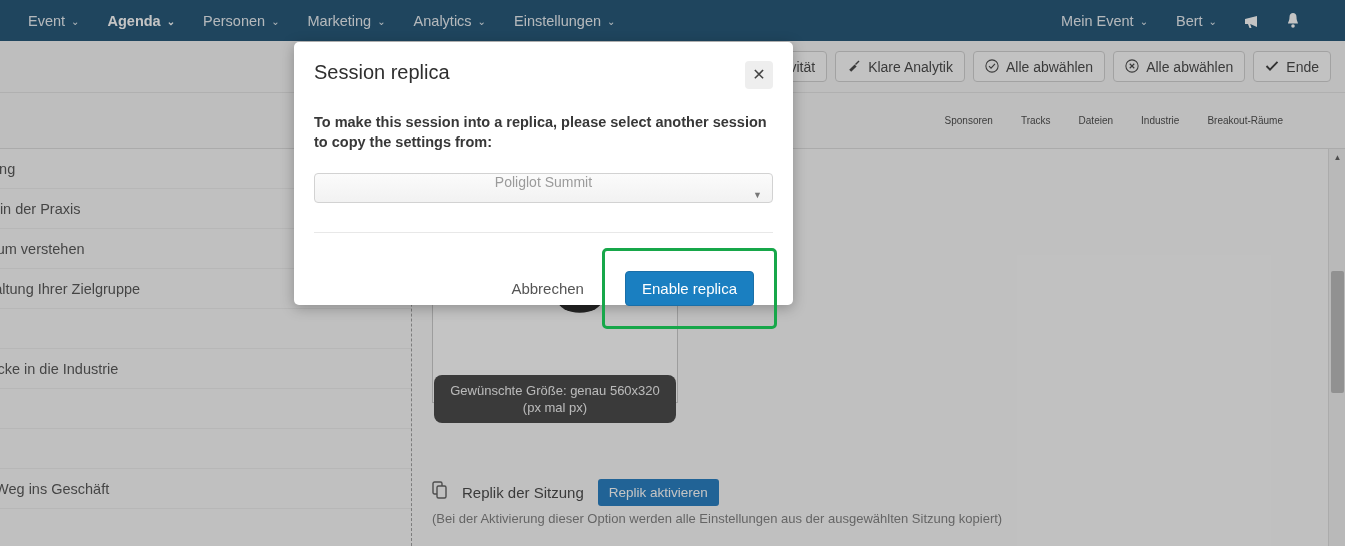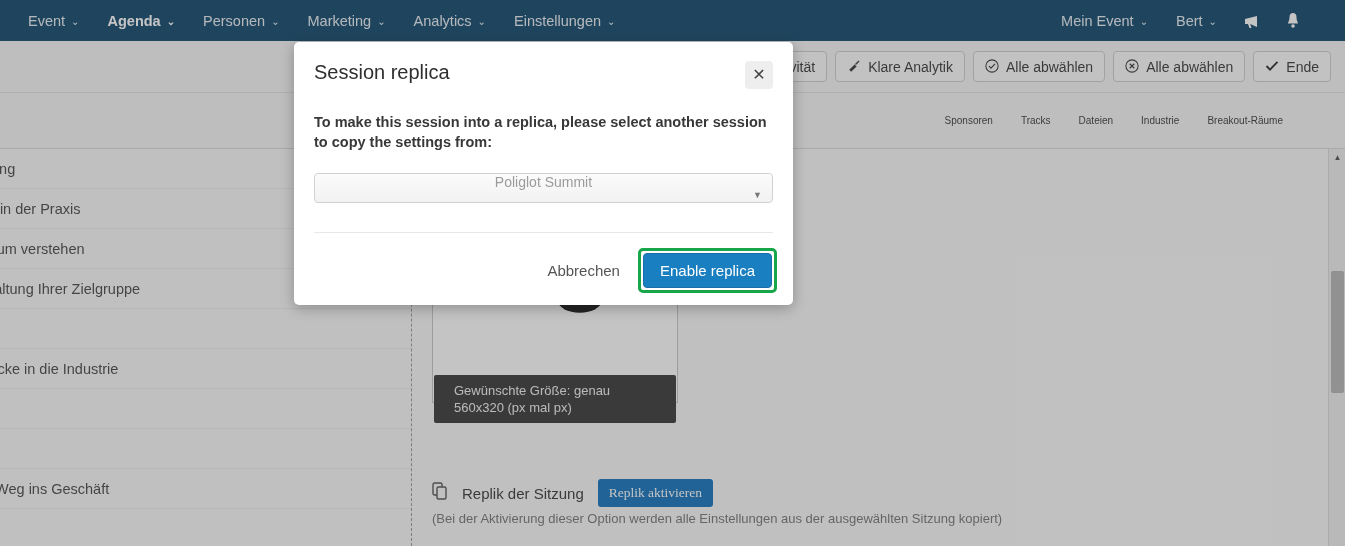--- a/index.html
+++ b/index.html
@@ -165,7 +165,7 @@
     padding: 8px 12px; font-family: "Liberation Sans", sans-serif;
   }
   .btn-primary-wrap {
-    border: 3px solid #17a74a; border-radius: 5px; padding: 2px;
+    border: 3px solid #17a74a; border-radius: 5px; padding: 20px;
   }
   .btn-primary {
     background: #1a7fc1; border: 1px solid #1a6fa8; border-radius: 4px;

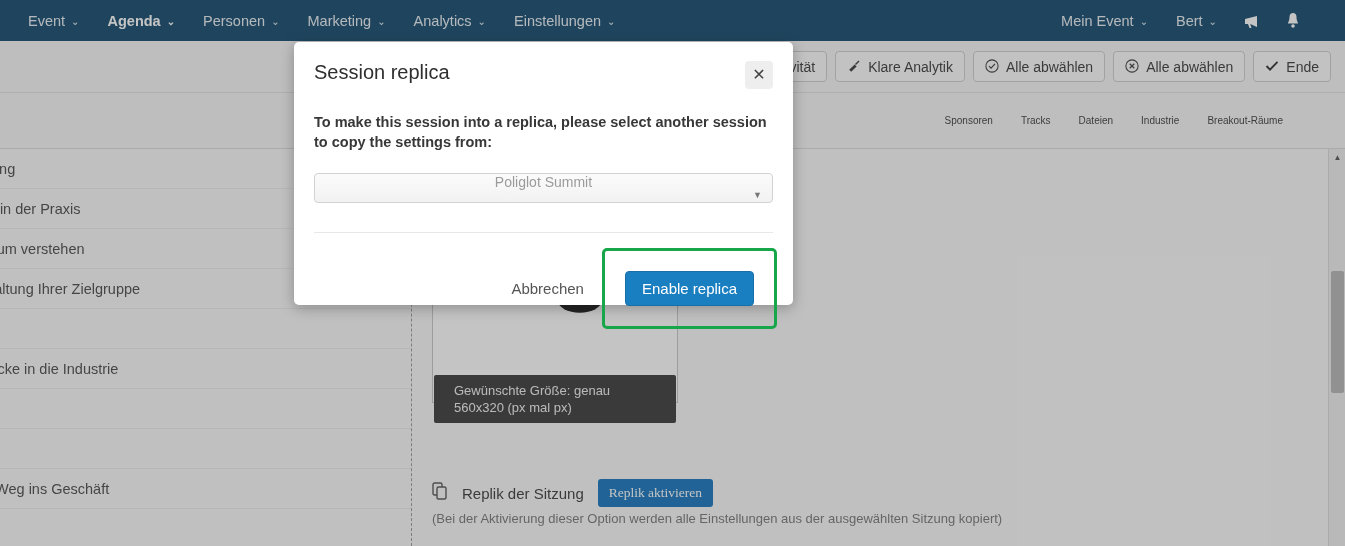--- a/index.html
+++ b/index.html
@@ -79,7 +79,7 @@
   .tooltip {
     position: absolute; left: 22px; top: 226px; width: 242px;
     background: #3a3a3a; color: #f0f0f0; font-size: 13px; line-height: 17px;
-    padding: 7px 20px; border-radius: 2px;
+    padding: 7px 13px; text-align: center; border-radius: 8px;
   }
 
   .linkrow {

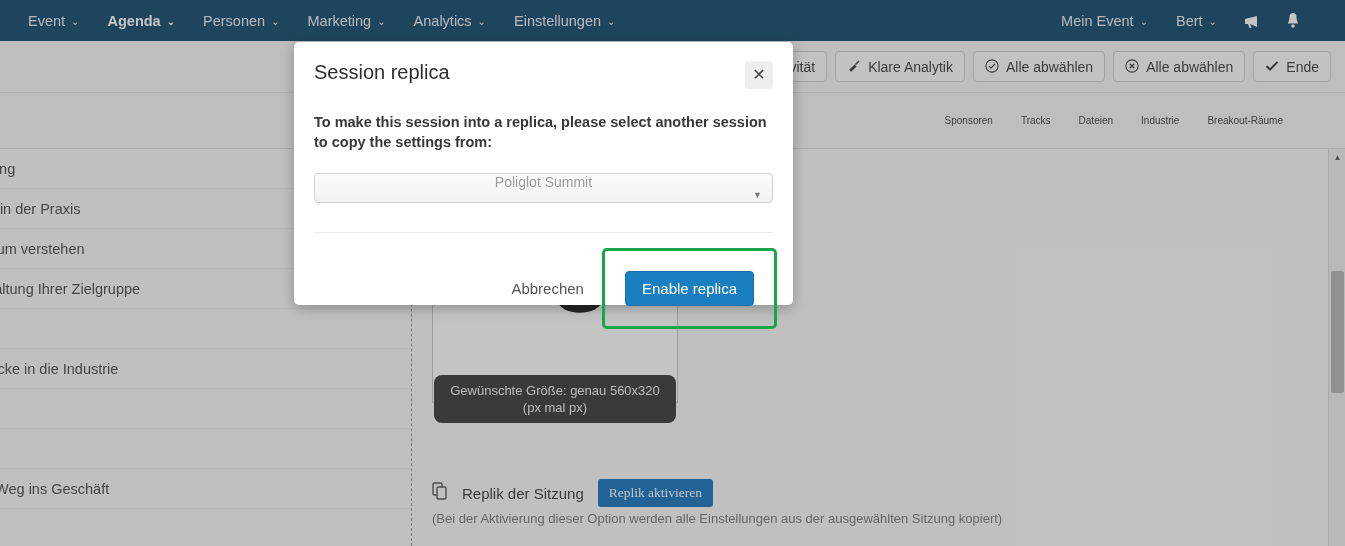--- a/index.html
+++ b/index.html
@@ -96,7 +96,7 @@
   .replbtn {
     background: #1674bd; color: #fff; border: none; border-radius: 3px;
     font-size: 13.5px; padding: 6px 11px; cursor: pointer;
-    font-family: Liberation Serif, serif;
+    font-family: Liberation Sans, sans-serif;
   }
   .hintrow {
     position: absolute; left: 20px; top: 362px; font-size: 13px; color: #777;

